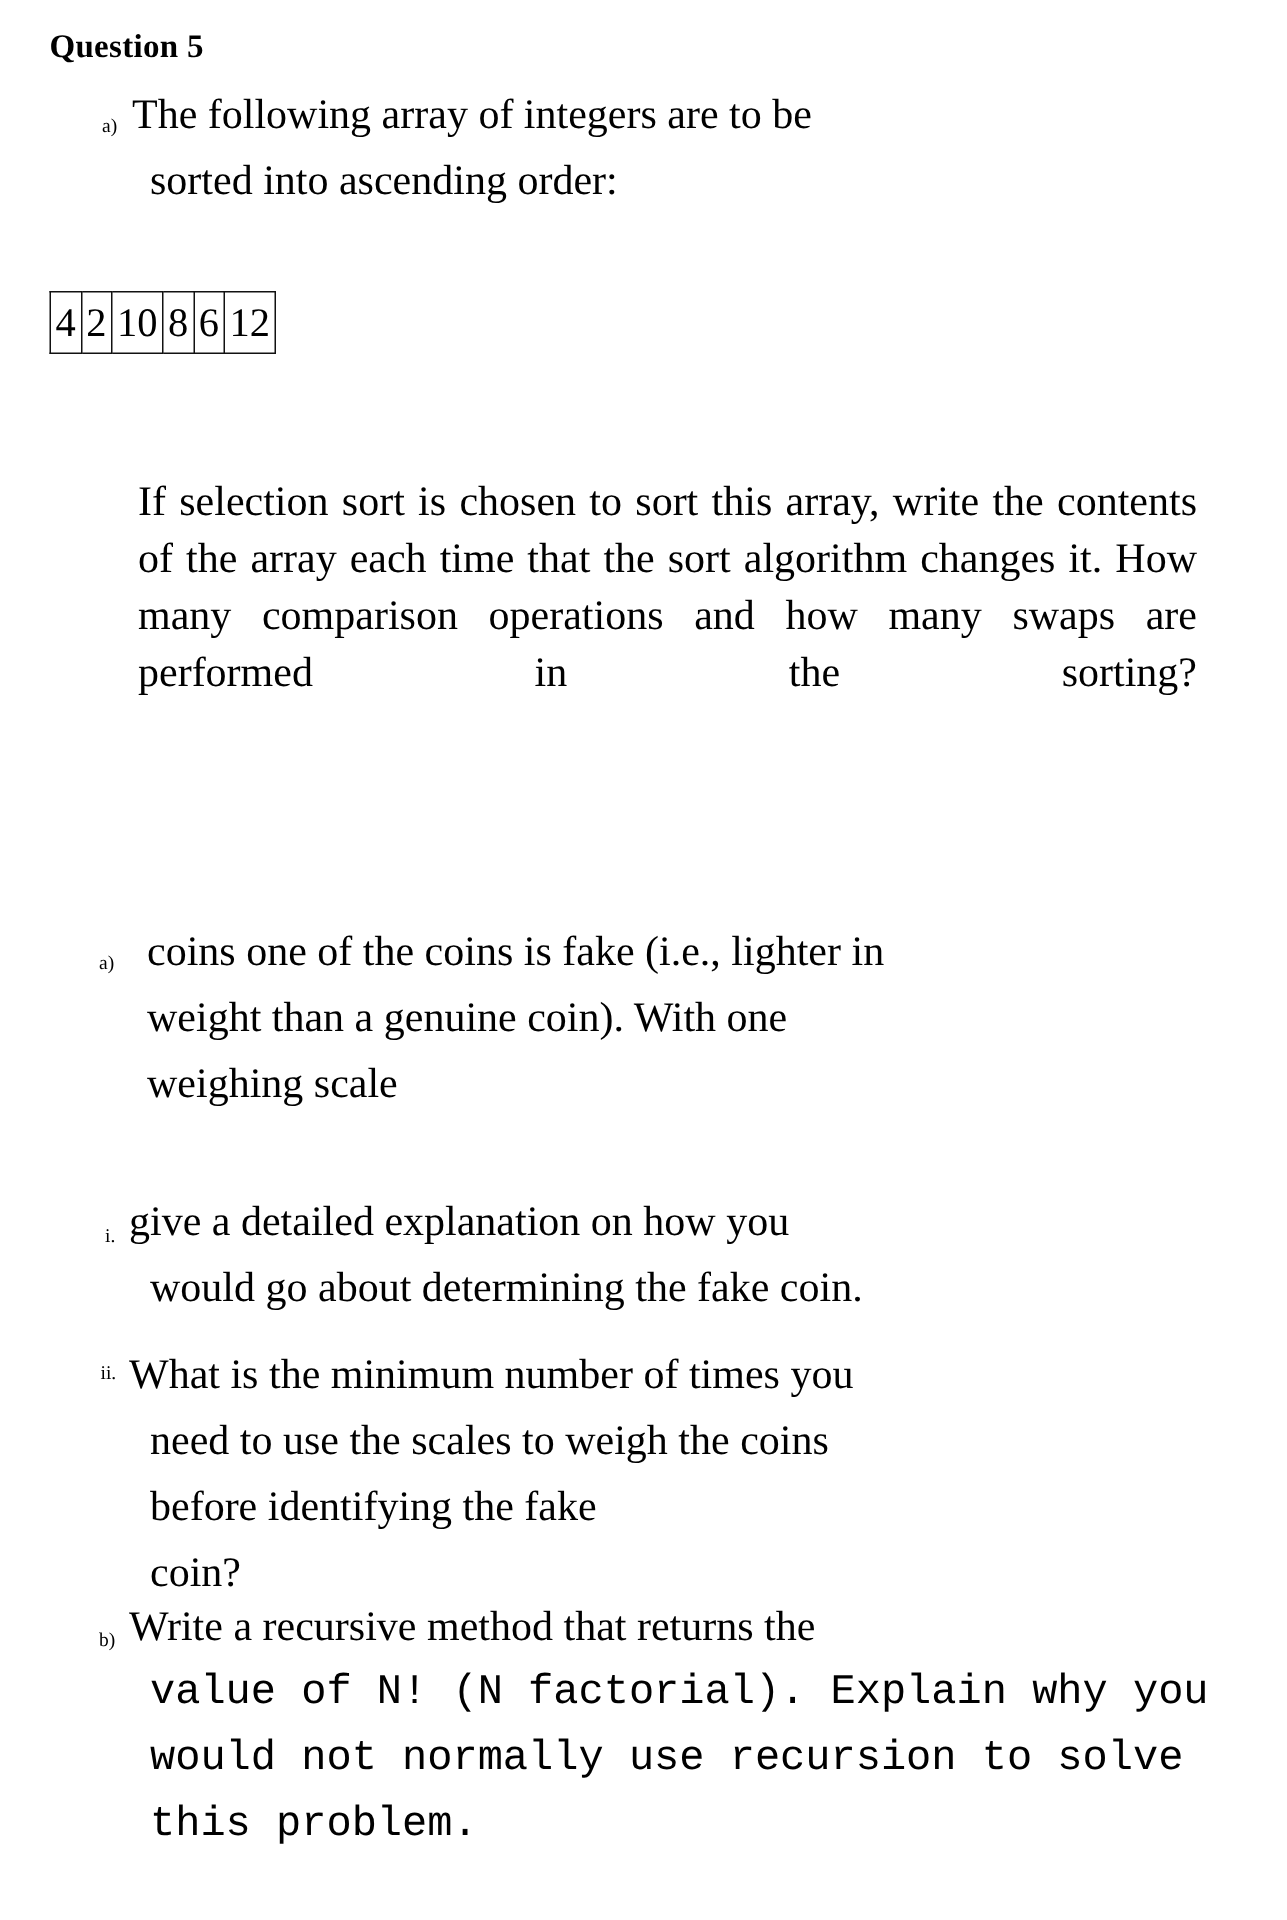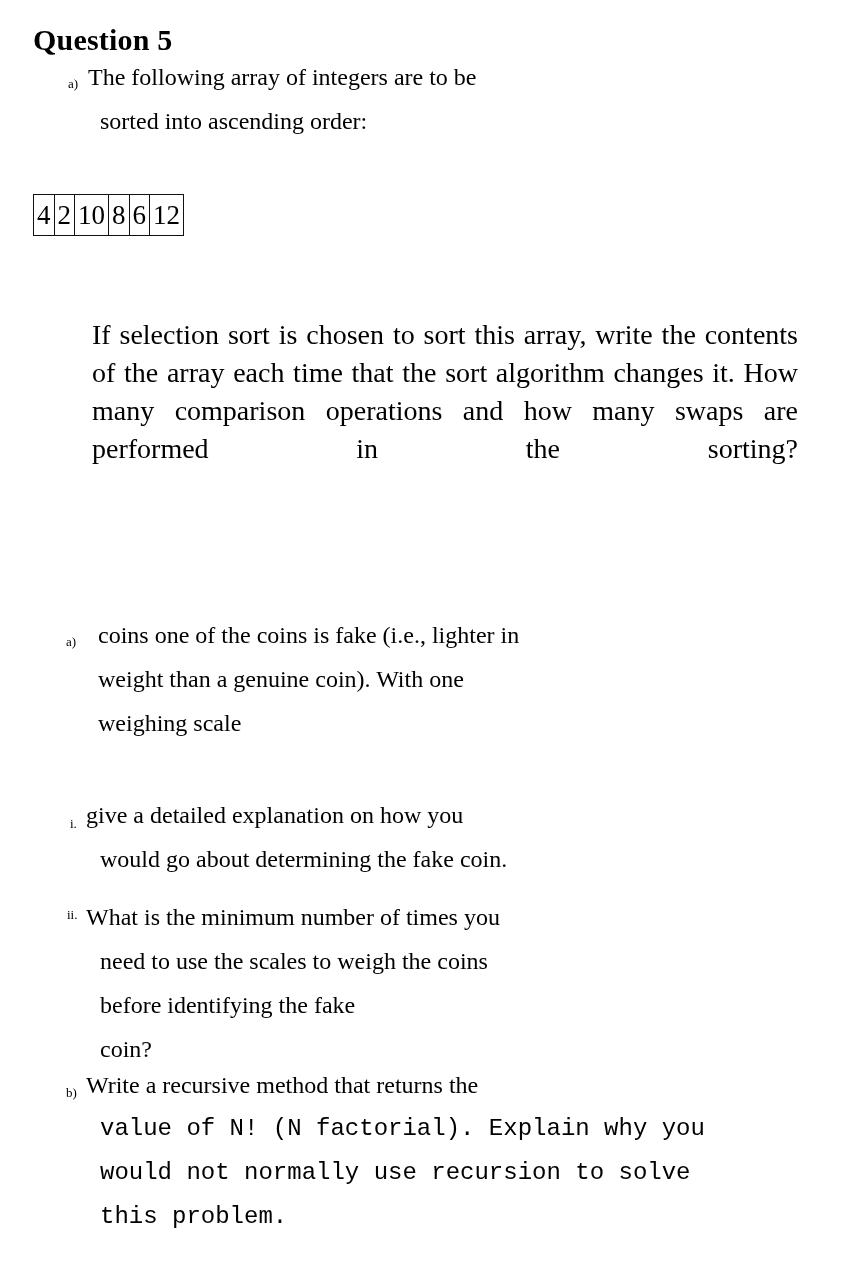--- a/index.html
+++ b/index.html
@@ -28,7 +28,7 @@
     position: absolute;
     left: 33px;
     top: 3px;
-    font-size: 30px;
+    font-size: 22px;
     font-weight: bold;
     letter-spacing: 0.2px;
     line-height: 1.15;

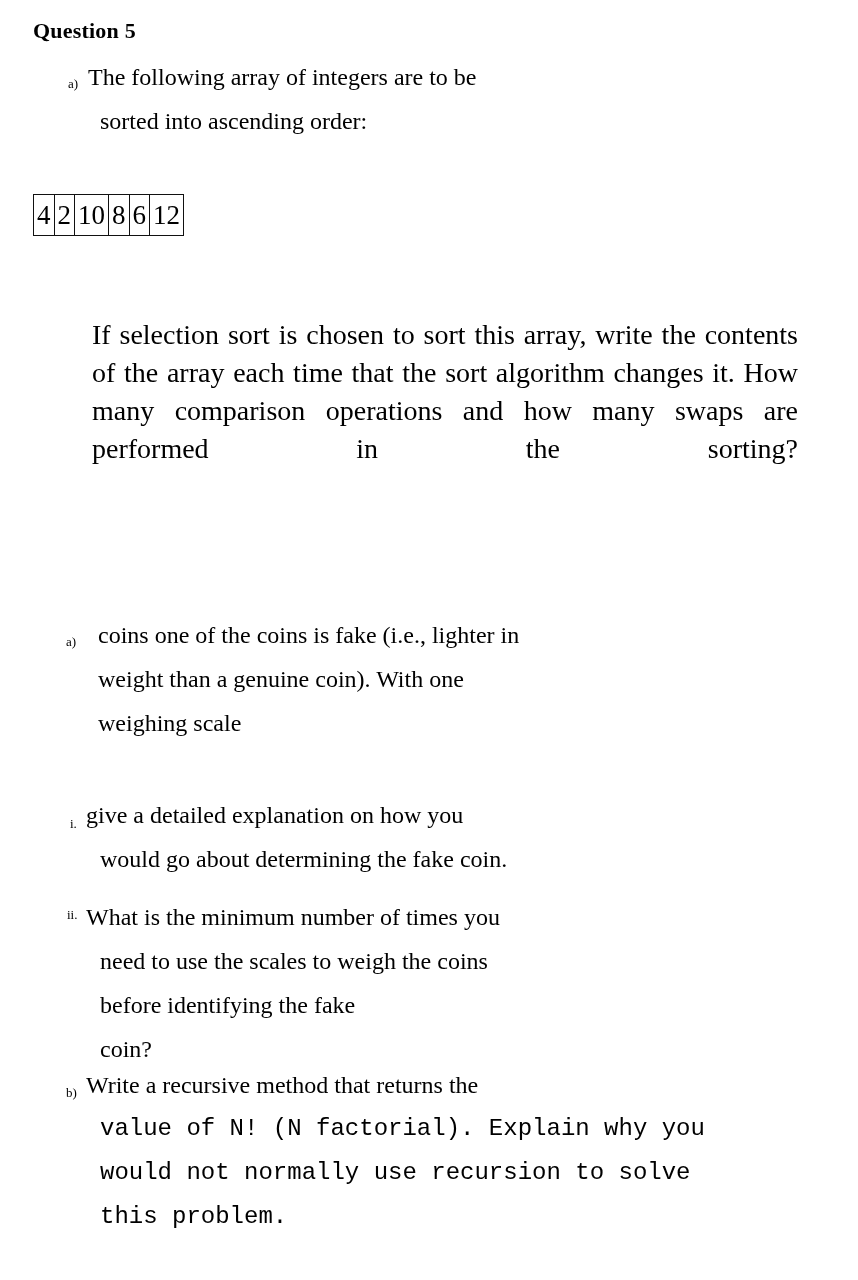--- a/index.html
+++ b/index.html
@@ -49,7 +49,7 @@
     color: #000;
   }
   .item-body {
-    font-size: 24px;
+    font-size: 28px;
     line-height: 44px;
   }
 

